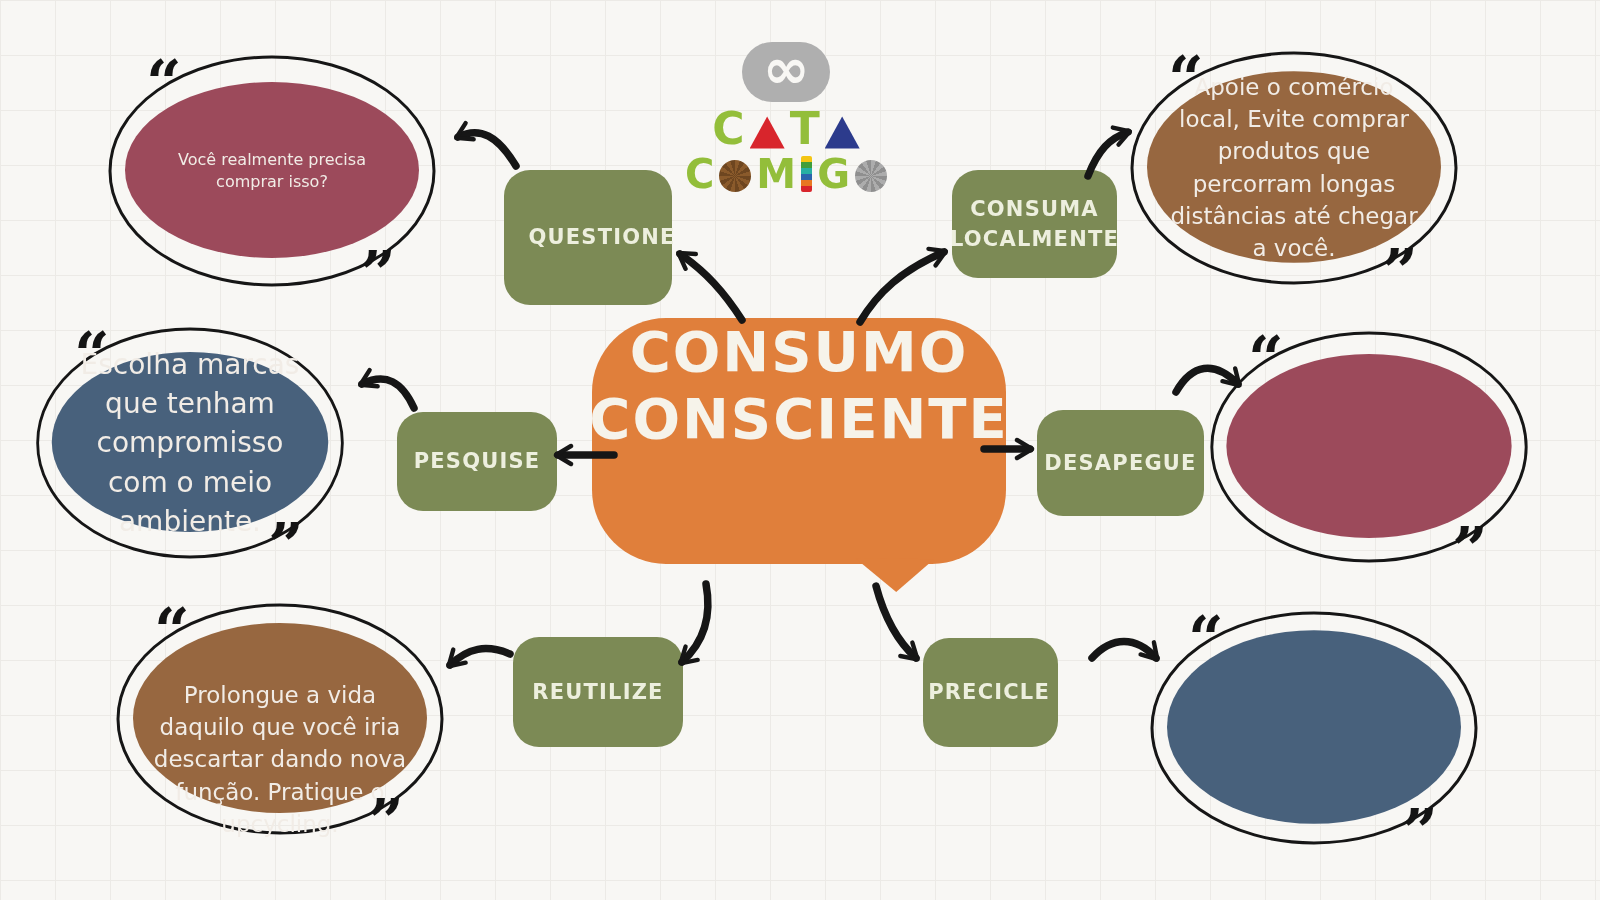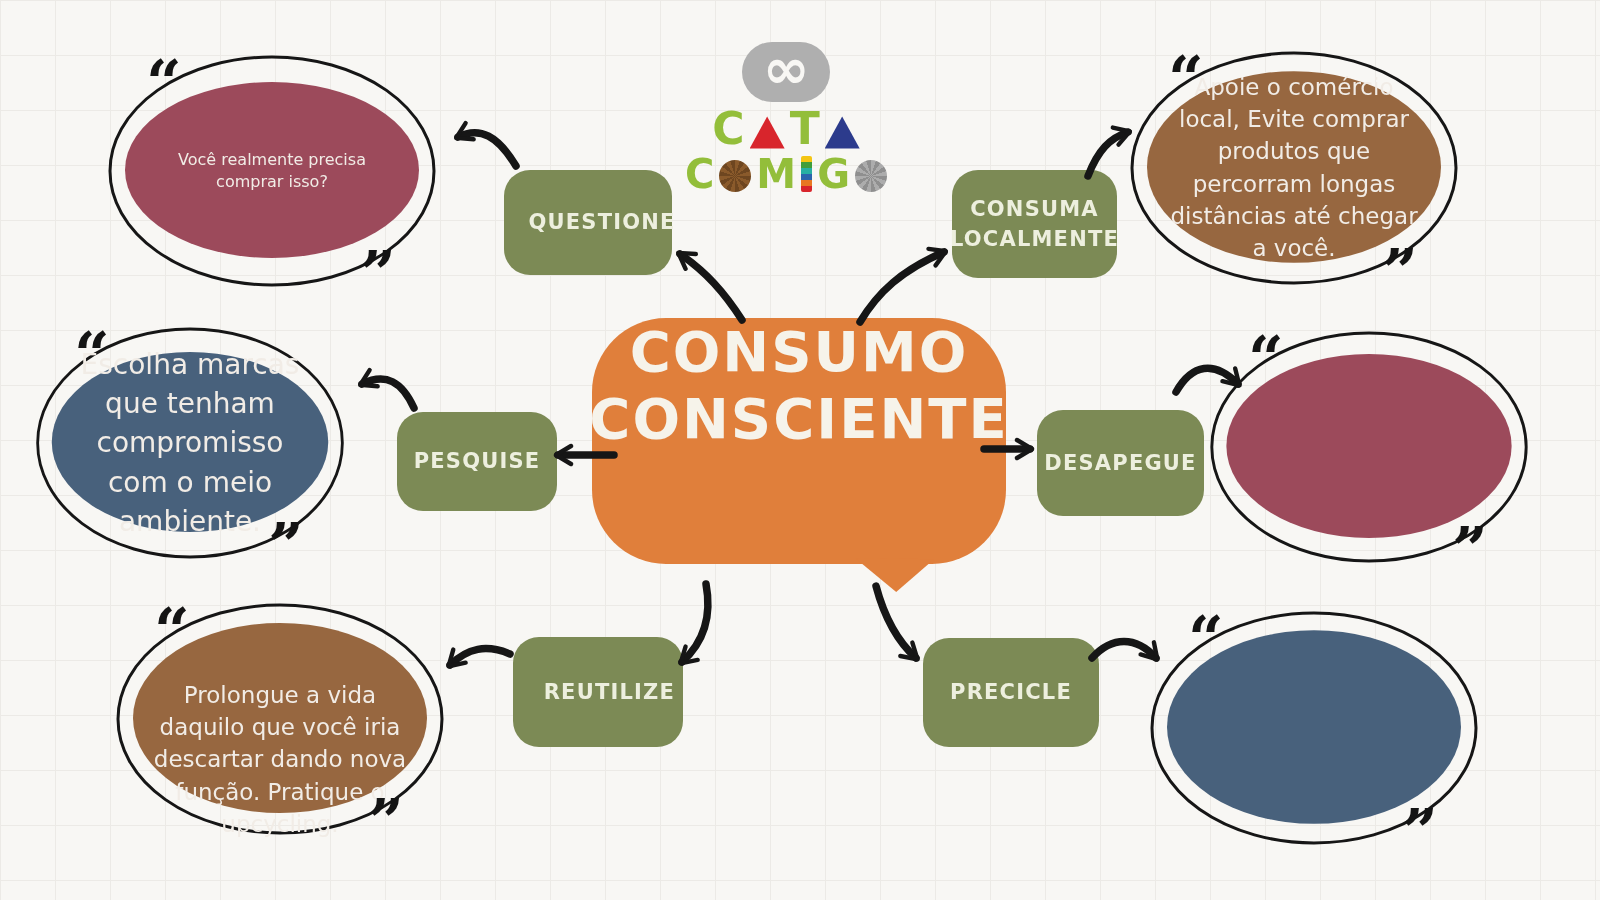--- a/index.html
+++ b/index.html
@@ -34,7 +34,7 @@
   
   .node{position:absolute;background:#7C8A55;border-radius:26px;display:flex;align-items:center;justify-content:center;
     text-align:center;color:#EDEFDE;font-weight:bold;font-size:21px;letter-spacing:1.2px;line-height:1.45;z-index:2;padding:0 8px;box-sizing:border-box;}
-  .n-questione{left:504px;top:170px;width:168px;height:105px;padding-left:36px;}
+  .n-questione{left:504px;top:170px;width:168px;height:135px;padding-left:36px;}
   .n-consuma{left:952px;top:170px;width:165px;height:108px;}
   .n-pesquise{left:397px;top:412px;width:160px;height:99px;}
   .n-desapegue{left:1037px;top:410px;width:167px;height:106px;}

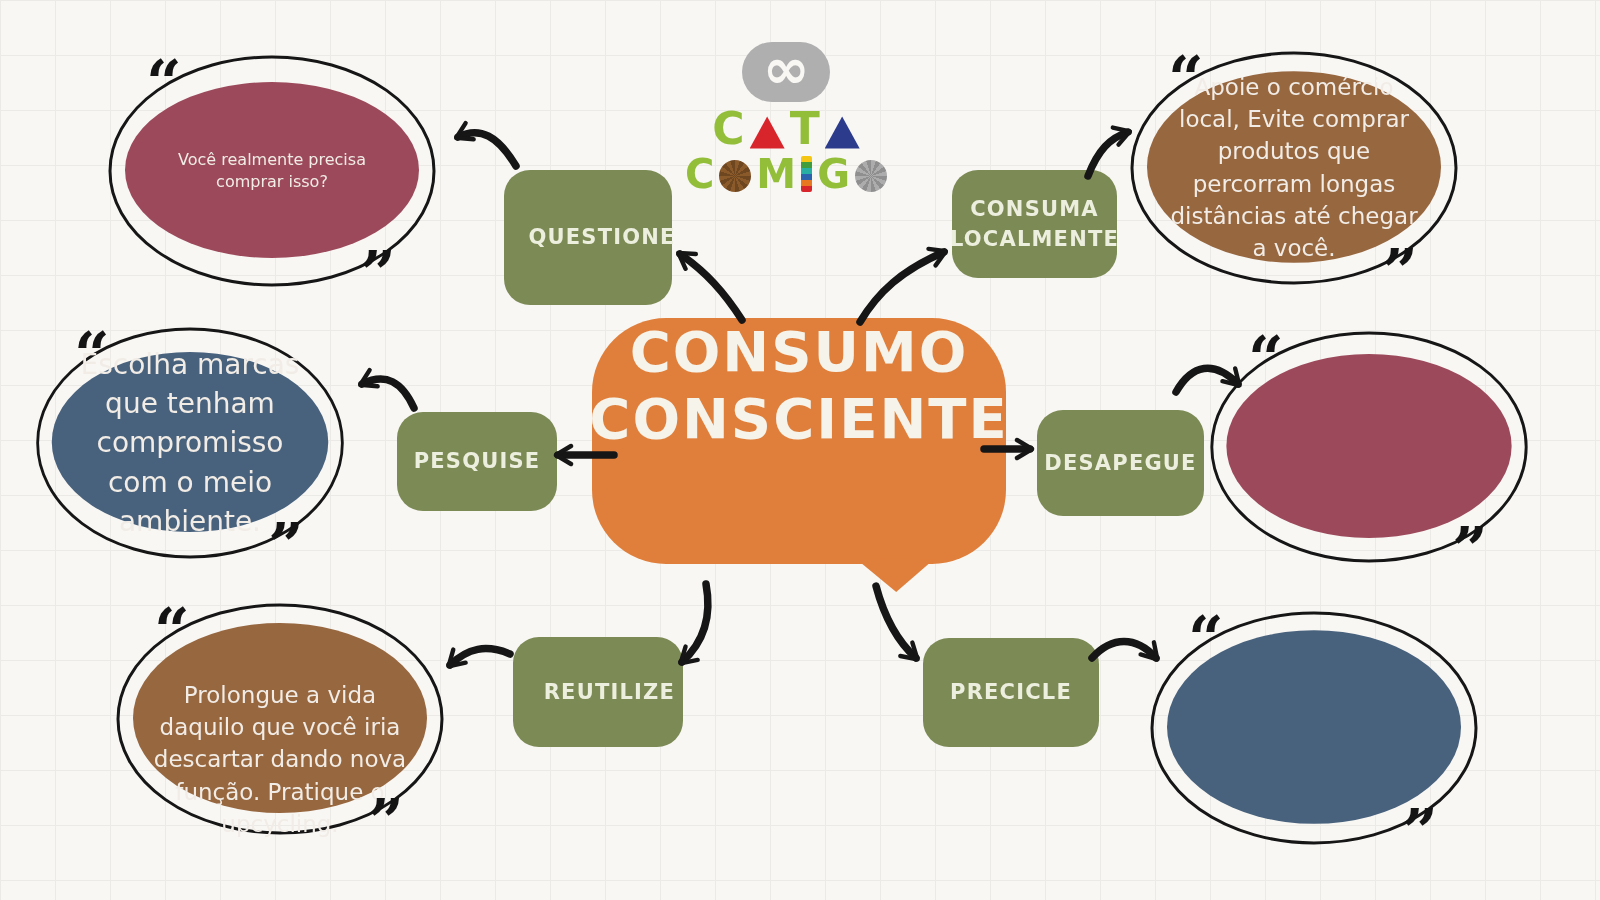--- a/index.html
+++ b/index.html
@@ -38,7 +38,7 @@
   .n-consuma{left:952px;top:170px;width:165px;height:108px;}
   .n-pesquise{left:397px;top:412px;width:160px;height:99px;}
   .n-desapegue{left:1037px;top:410px;width:167px;height:106px;}
-  .n-reutilize{left:513px;top:637px;width:170px;height:110px;justify-content:flex-end;}
+  .n-reutilize{left:513px;top:637px;width:170px;height:110px;}
   .n-precicle{left:923px;top:638px;width:176px;height:109px;}
   
   .qwrap{position:absolute;z-index:2;}

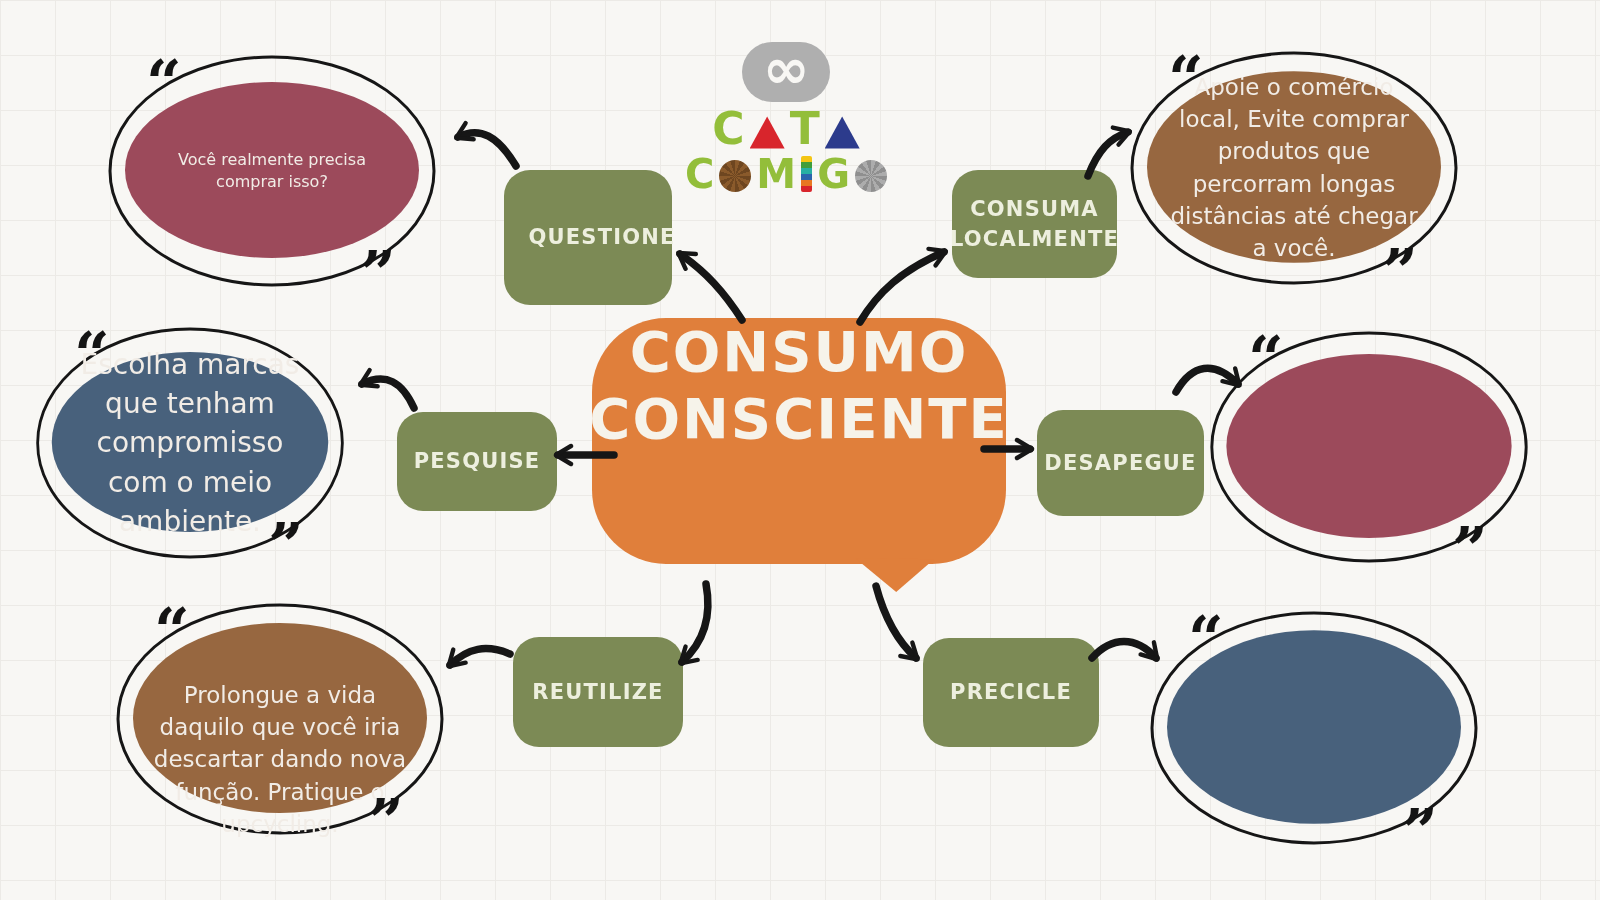--- a/index.html
+++ b/index.html
@@ -39,7 +39,7 @@
   .n-pesquise{left:397px;top:412px;width:160px;height:99px;}
   .n-desapegue{left:1037px;top:410px;width:167px;height:106px;}
   .n-reutilize{left:513px;top:637px;width:170px;height:110px;}
-  .n-precicle{left:923px;top:638px;width:176px;height:109px;}
+  .n-precicle{left:923px;top:638px;width:135px;height:109px;justify-content:flex-end;}
   
   .qwrap{position:absolute;z-index:2;}
   .qsvg{position:absolute;inset:0;width:100%;height:100%;}

